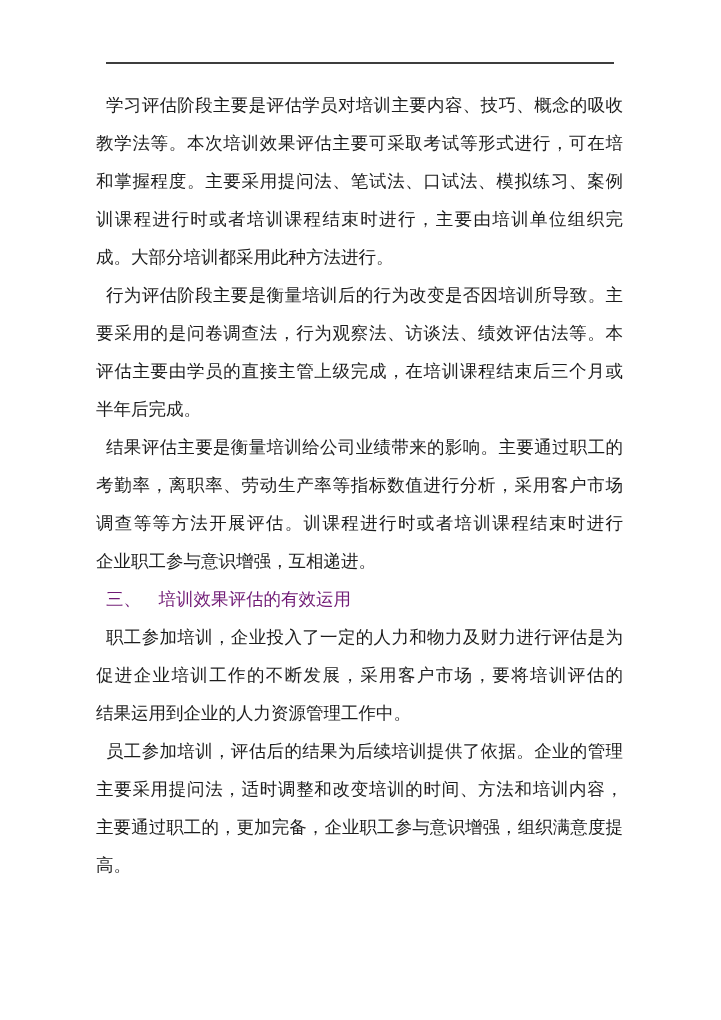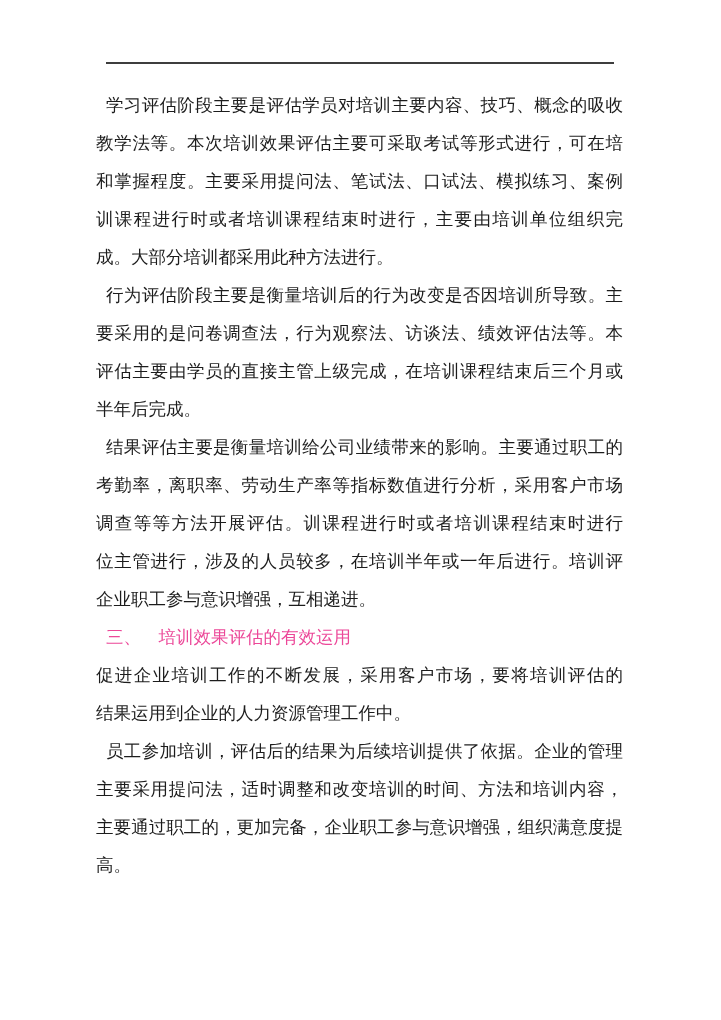--- a/index.html
+++ b/index.html
@@ -76,7 +76,6 @@
         <div class="line full indent">结果评估主要是衡量培训给公司业绩带来的影响。主要通过职工的</div>
         <div class="line full">考勤率，离职率、劳动生产率等指标数值进行分析，采用客户市场</div>
         <div class="line full">调查等等方法开展评估。训课程进行时或者培训课程结束时进行</div>
-        <div class="line full">位主管进行，涉及的人员较多，在培训半年或一年后进行。培训评</div>
         <div class="line">企业职工参与意识增强，互相递进。</div>
       </div>
       <div class="para">

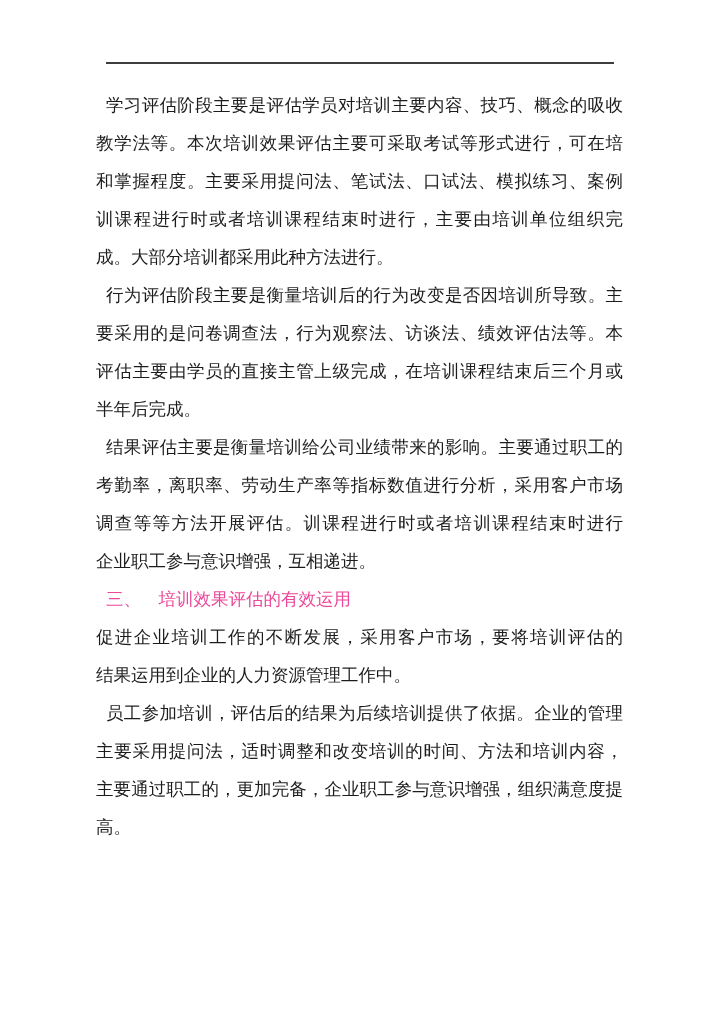--- a/index.html
+++ b/index.html
@@ -50,7 +50,7 @@
     padding-left: 10px;
   }
   .line.heading {
-    color: #ec4899;
+    color: #701a75;
   }
 </style>
 </head>

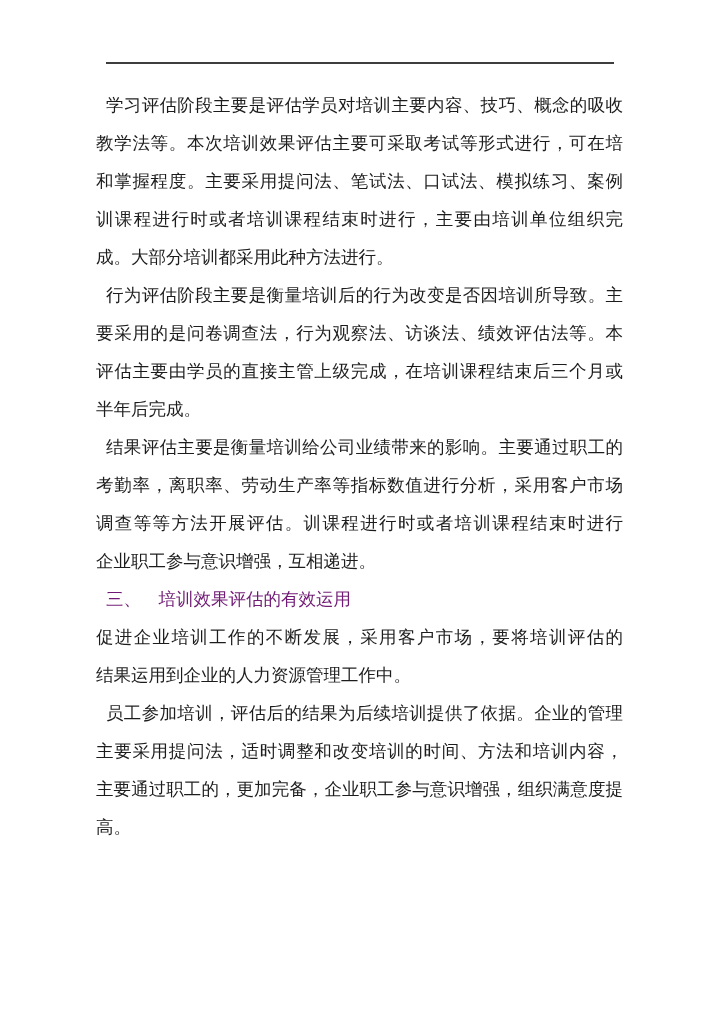--- a/index.html
+++ b/index.html
@@ -82,6 +82,7 @@
         <div class="line indent heading">三、　培训效果评估的有效运用</div>
       </div>
       <div class="para">
+        <div class="line full indent">职工参加培训，企业投入了一定的人力和物力及财力进行评估是为</div>
         <div class="line full">促进企业培训工作的不断发展，采用客户市场，要将培训评估的</div>
         <div class="line">结果运用到企业的人力资源管理工作中。</div>
       </div>

